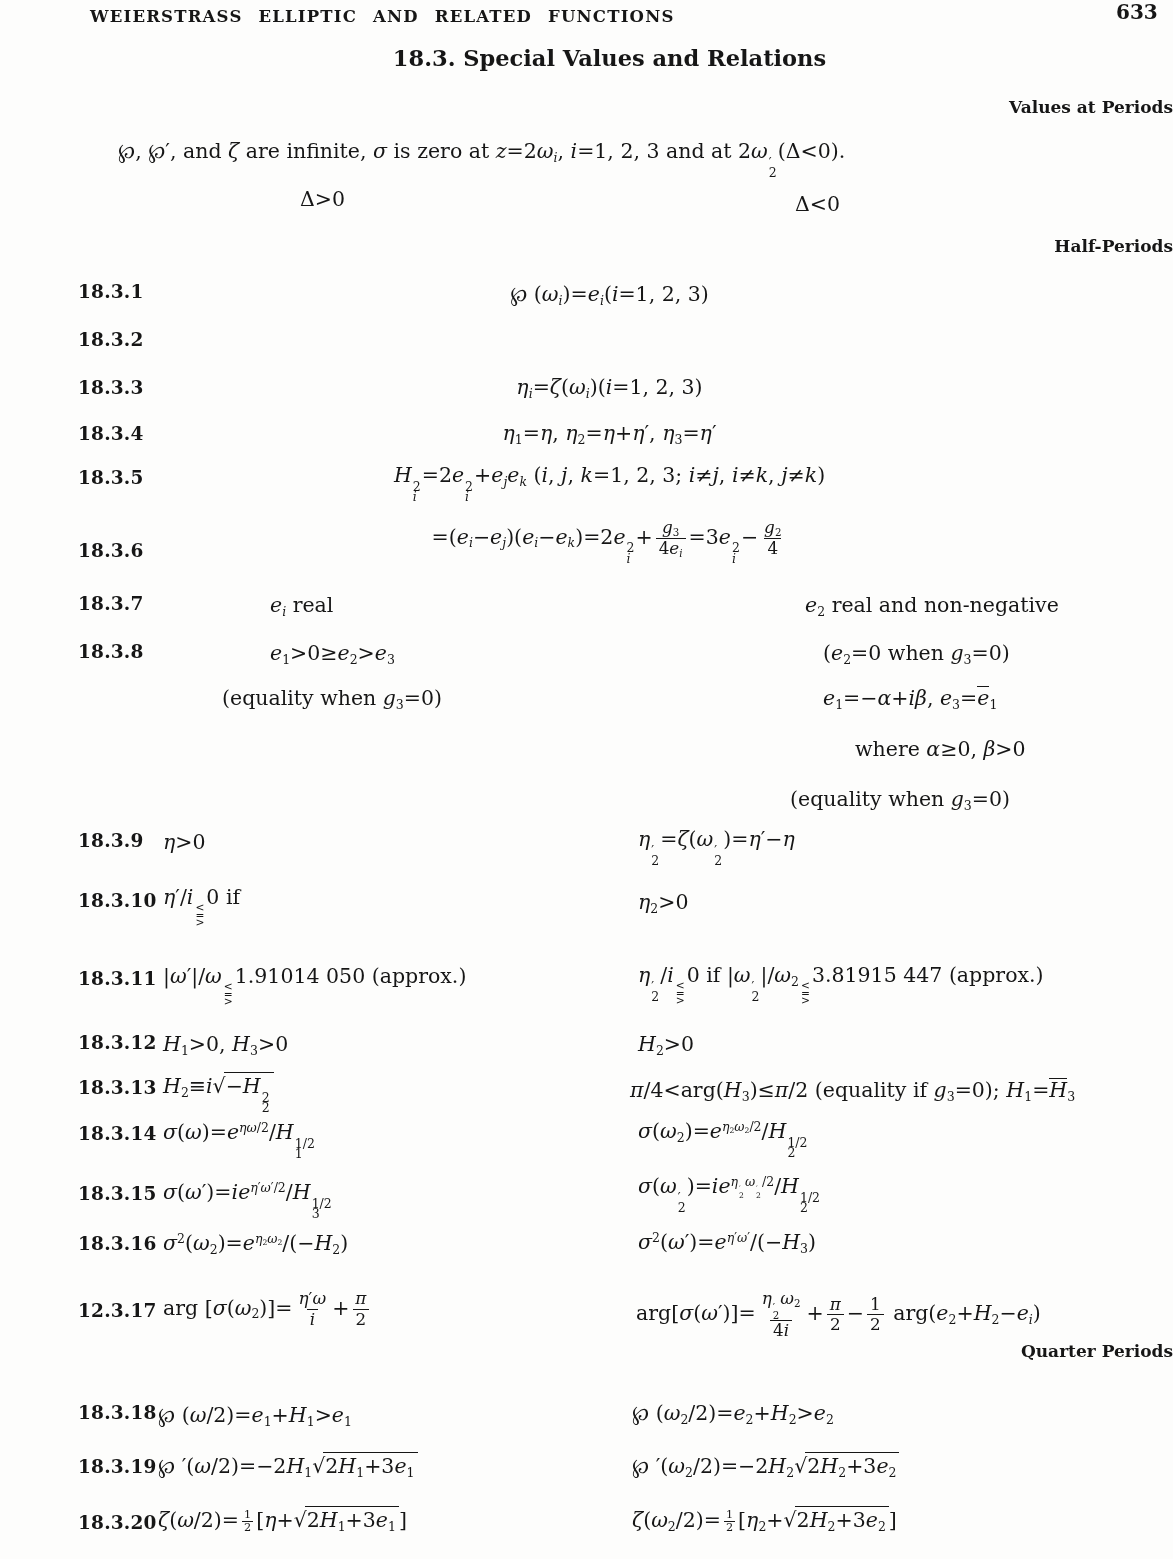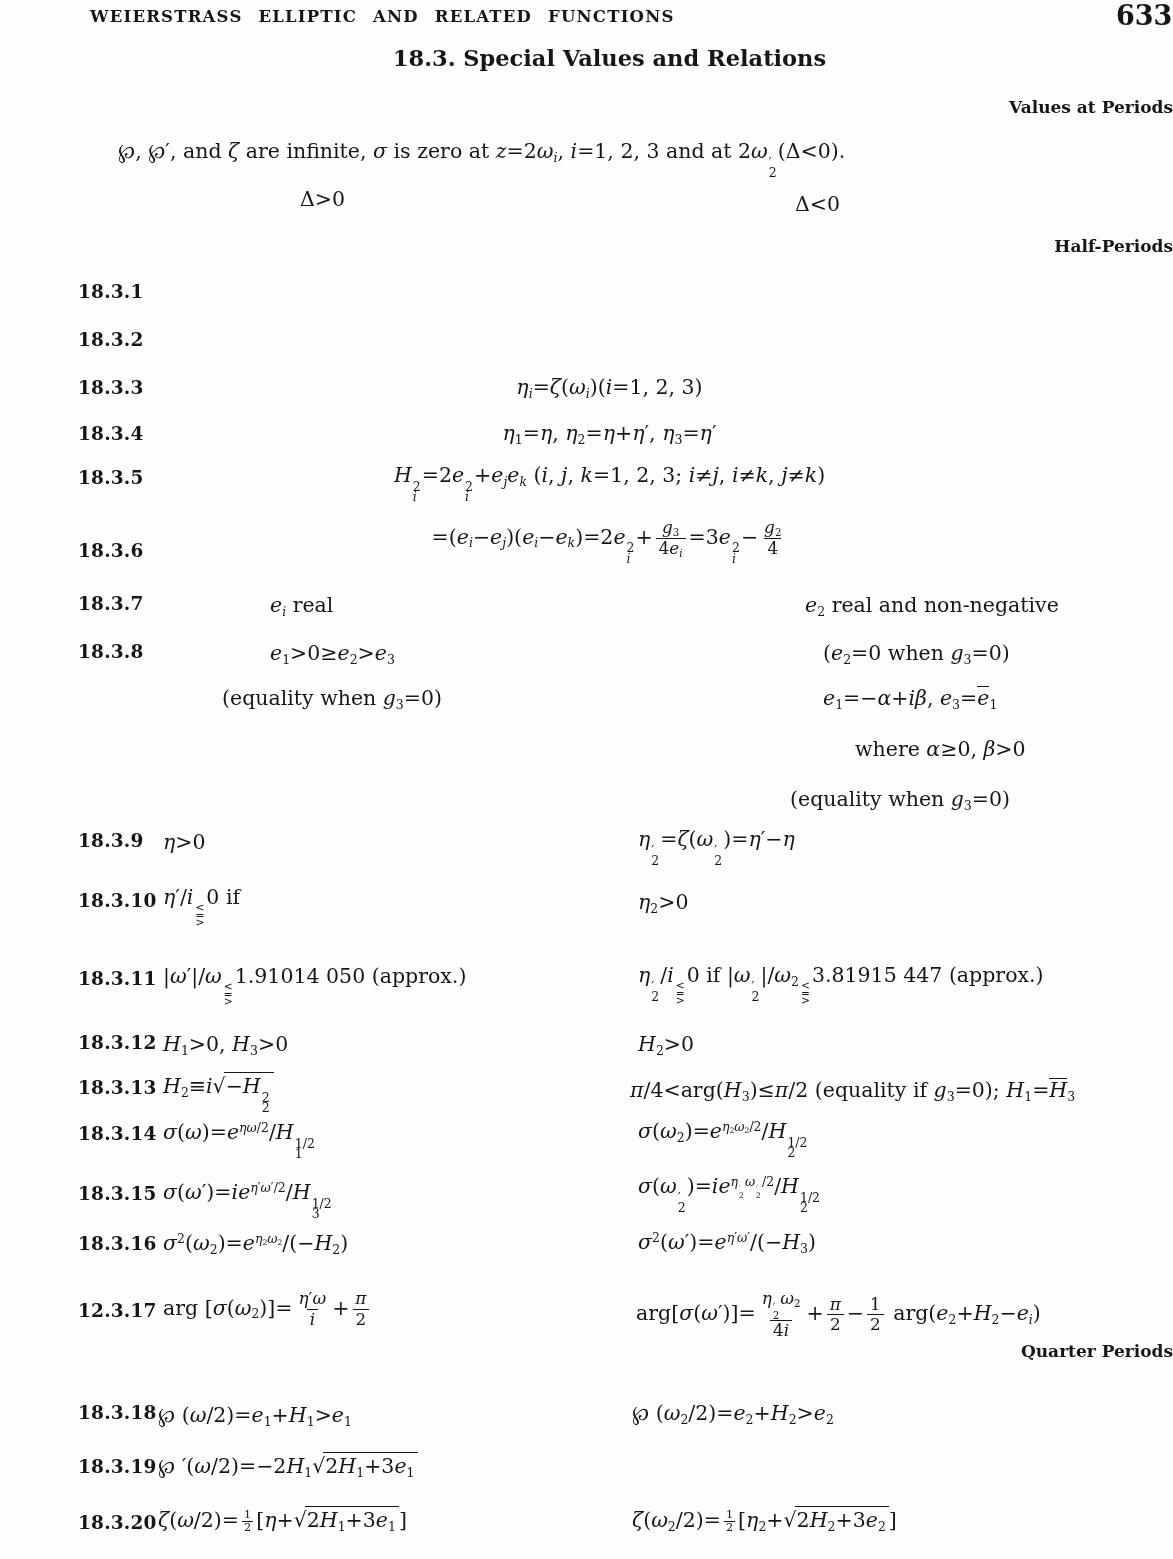--- a/index.html
+++ b/index.html
@@ -8,7 +8,7 @@
   
   .running{position:absolute;top:7px;left:90px;width:1040px;text-align:left;
            font-weight:bold;font-size:16.5px;letter-spacing:1.2px;word-spacing:9px;}
-  .pgnum{position:absolute;top:0px;left:1116px;font-weight:bold;font-size:27px;}
+  .pgnum{position:absolute;top:0px;left:1116px;font-weight:bold;font-size:20px;}
   .title{position:absolute;top:45px;left:46px;width:1127px;text-align:center;
          font-weight:bold;font-size:22.5px;}
   .vhead,.hhead,.qhead{position:absolute;left:46px;width:1127px;text-align:right;

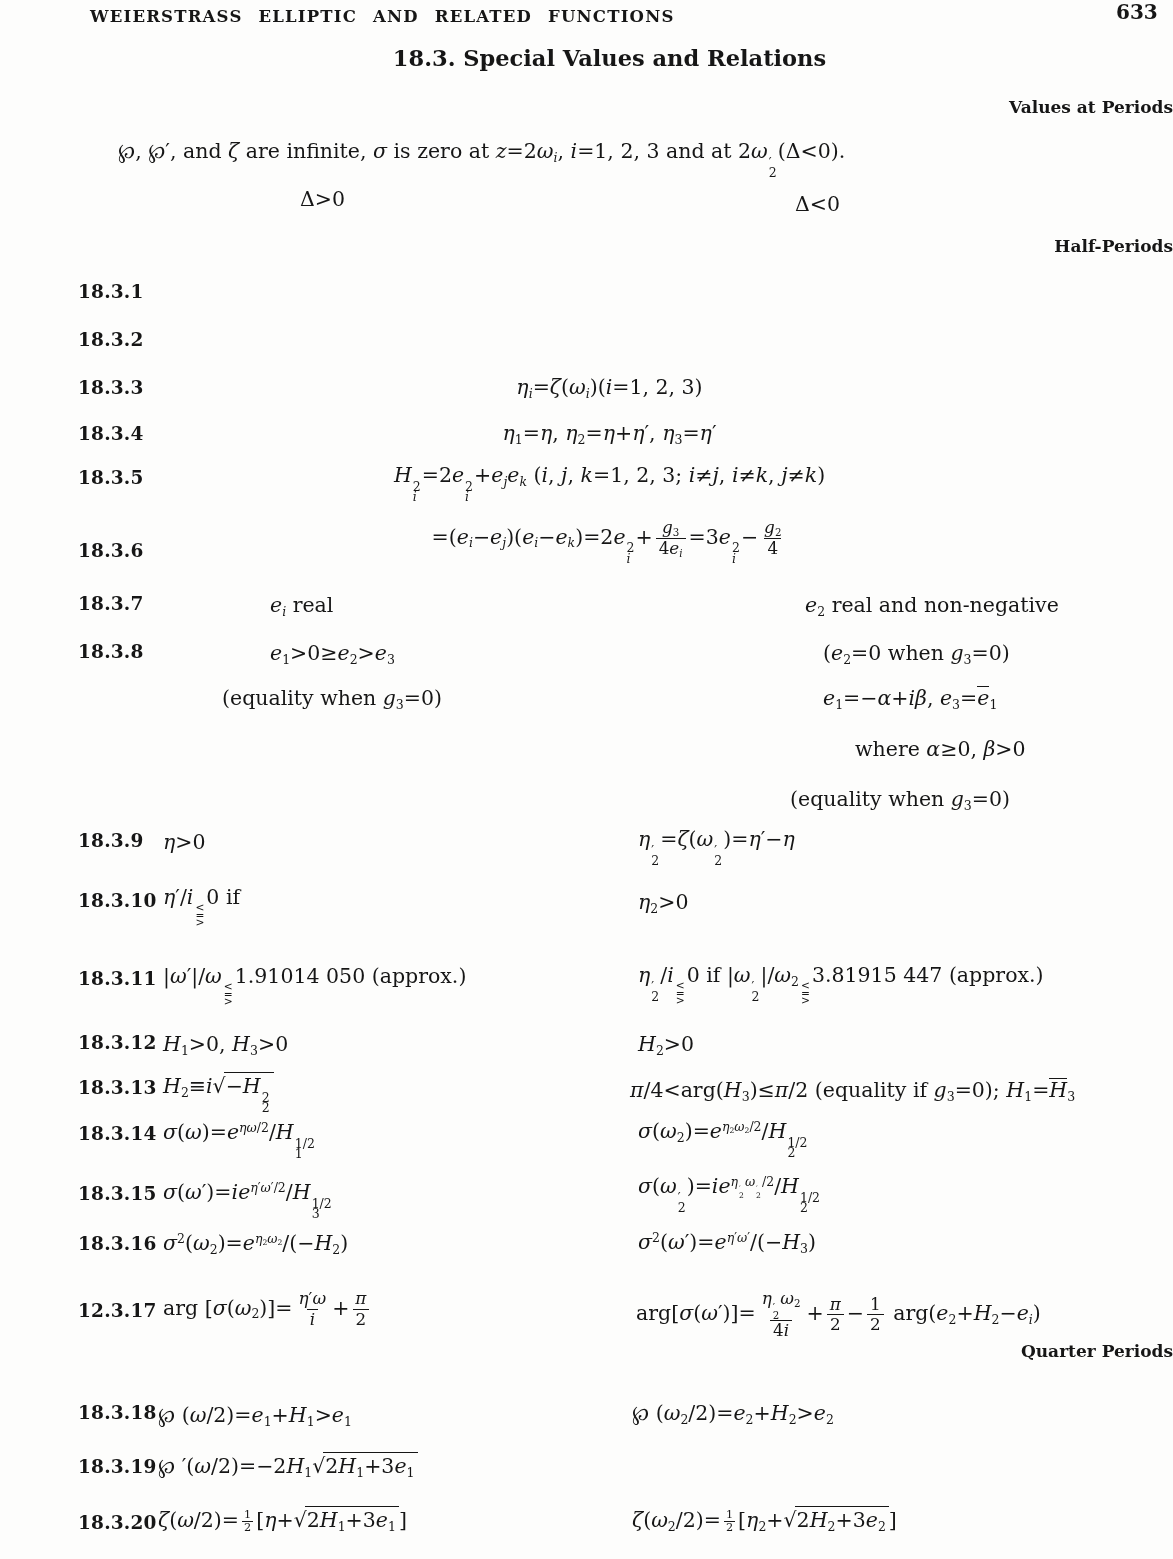--- a/index.html
+++ b/index.html
@@ -83,6 +83,7 @@
   <div class="hhead">Half-Periods</div>
 
   <div class="n n0">18.3.1</div>
+  <div class="e ctr c0">℘ (<i>ω</i><sub><i>i</i></sub>)=<i>e</i><sub><i>i</i></sub>(<i>i</i>=1, 2, 3)</div>
   <div class="n n1">18.3.2</div>
   <div class="n n2">18.3.3</div>
   <div class="e ctr c2"><i>η</i><sub><i>i</i></sub>=<i>ζ</i>(<i>ω</i><sub><i>i</i></sub>)(<i>i</i>=1, 2, 3)</div>

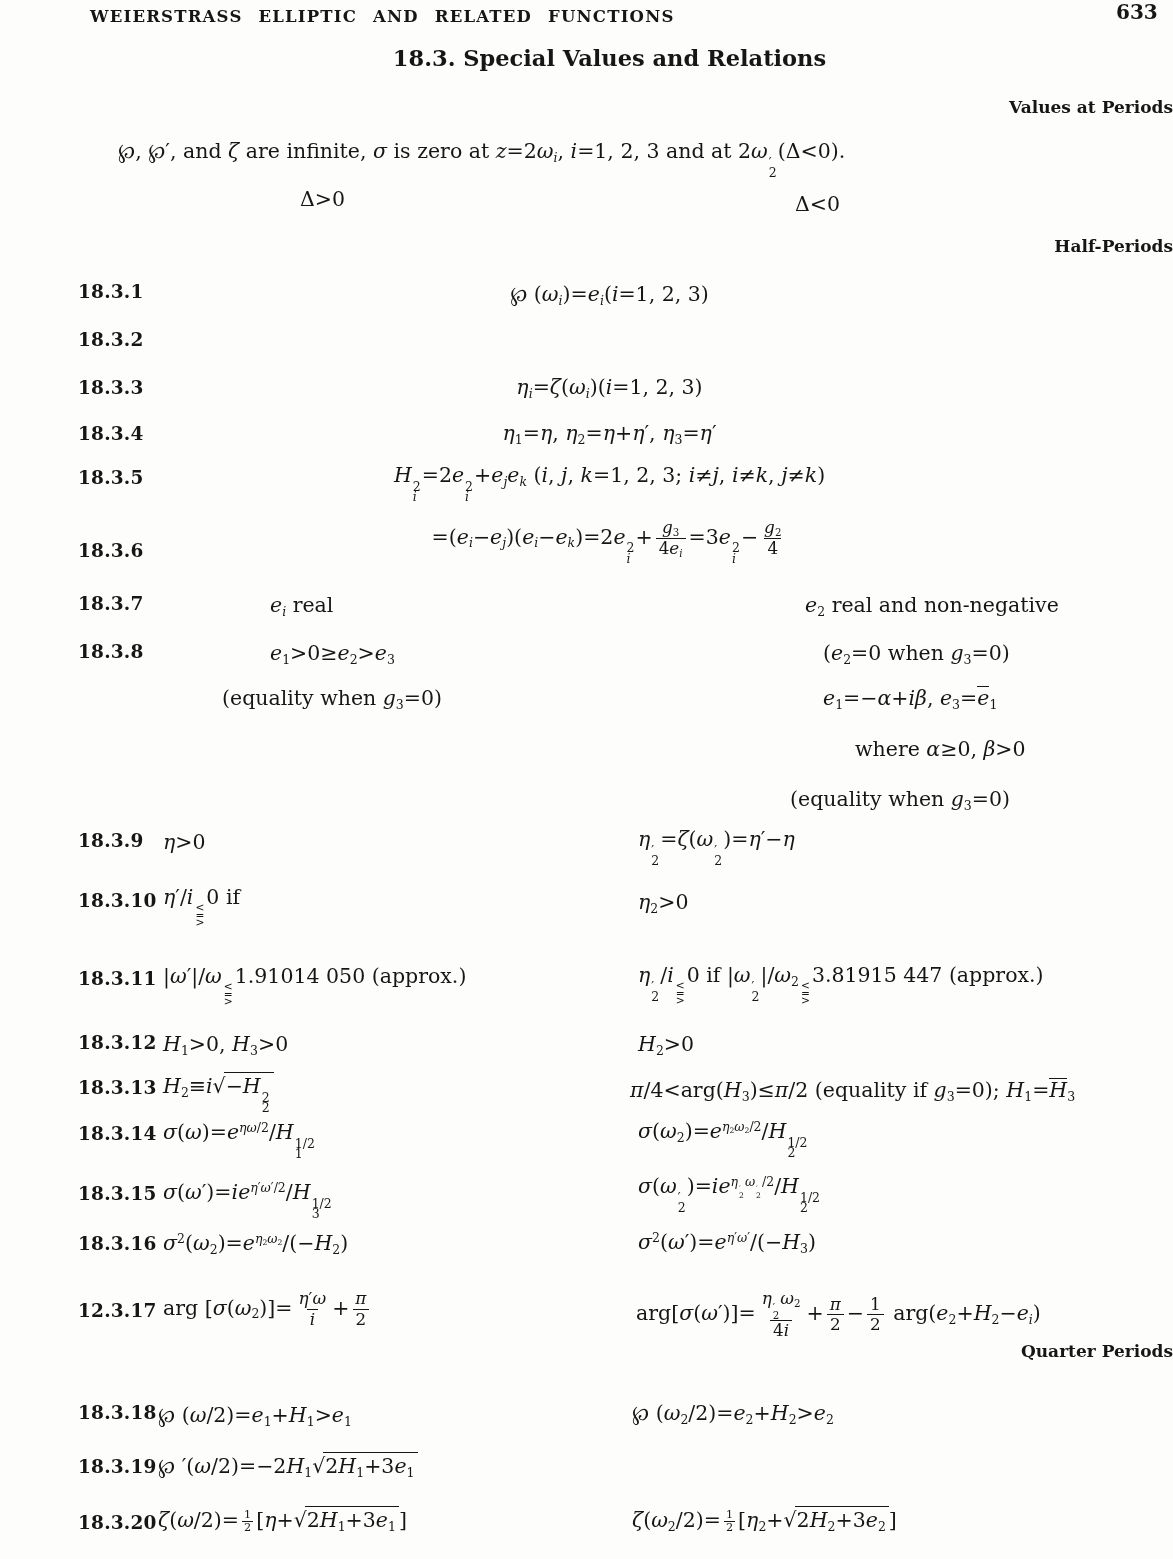--- a/index.html
+++ b/index.html
@@ -228,6 +228,7 @@
   <div class="e r20">℘ (<i>ω</i><sub>2</sub>/2)=<i>e</i><sub>2</sub>+<i>H</i><sub>2</sub>&gt;<i>e</i><sub>2</sub></div>
   <div class="n n21">18.3.19</div>
   <div class="e l21">℘ ′(<i>ω</i>/2)=−2<i>H</i><sub>1</sub><span class="sq"><span class="sqs">√</span><span class="sqv">2<i>H</i><sub>1</sub>+3<i>e</i><sub>1</sub></span></span></div>
+  <div class="e r21">℘ ′(<i>ω</i><sub>2</sub>/2)=−2<i>H</i><sub>2</sub><span class="sq"><span class="sqs">√</span><span class="sqv">2<i>H</i><sub>2</sub>+3<i>e</i><sub>2</sub></span></span></div>
   <div class="n n22">18.3.20</div>
   <div class="e l22"><i>ζ</i>(<i>ω</i>/2)=<span class="frac hfr">
         <span class="fn">1</span>

